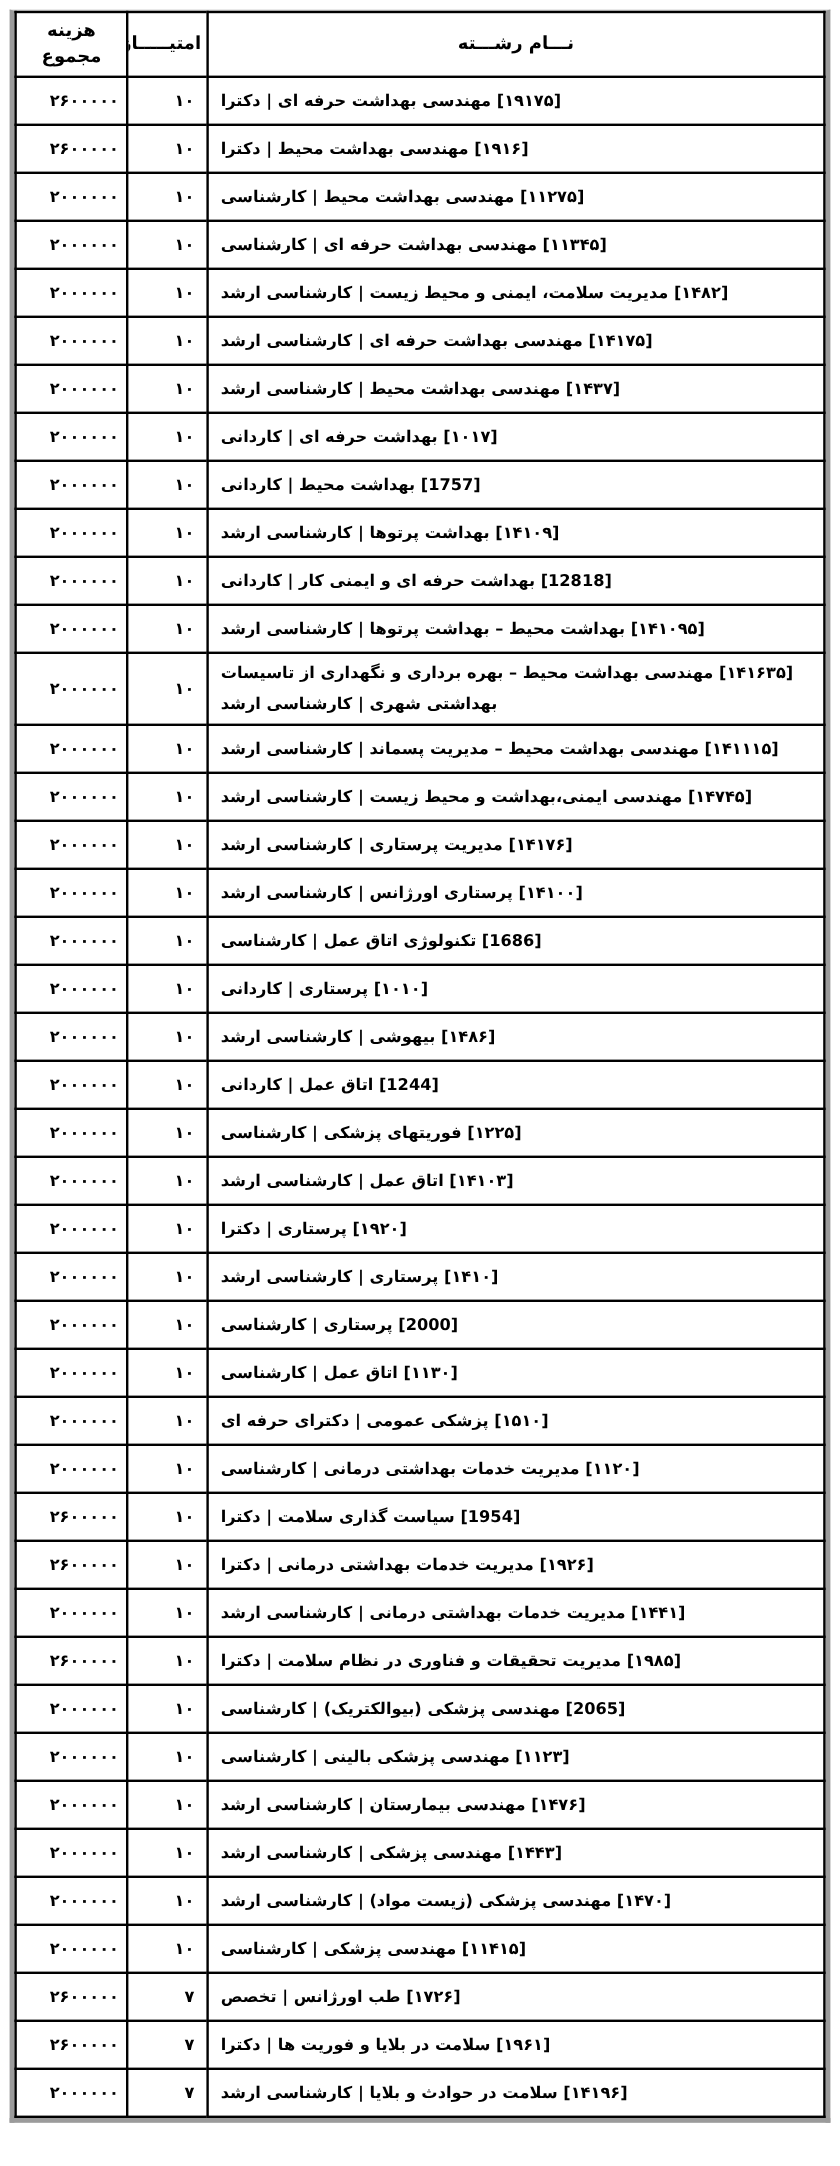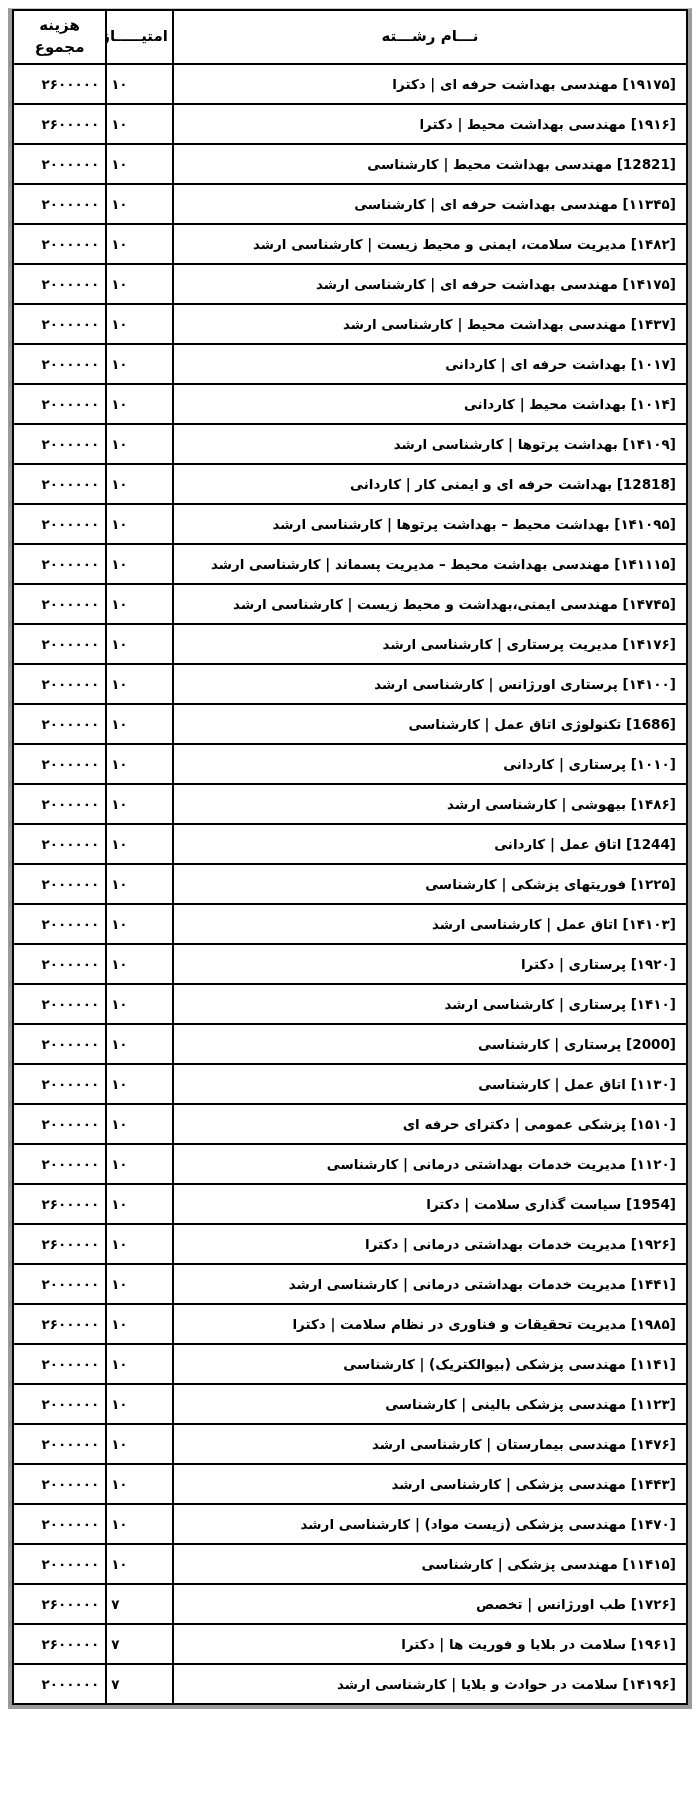--- a/index.html
+++ b/index.html
@@ -55,7 +55,7 @@
   col.c-score { width: 66px; }
   col.c-cost  { width: 92px; }
   td.name-cell  { text-align: right; }
-  td.score-cell { padding-left: 4px; padding-right: 10px; direction: ltr; }
+  td.score-cell { text-align: right; padding-left: 4px; padding-right: 10px; direction: ltr; }
   td.cost-cell  { text-align: right; padding-left: 16px; padding-right: 6px; direction: ltr; margin-top: 21px; }
 </style>
 </head>

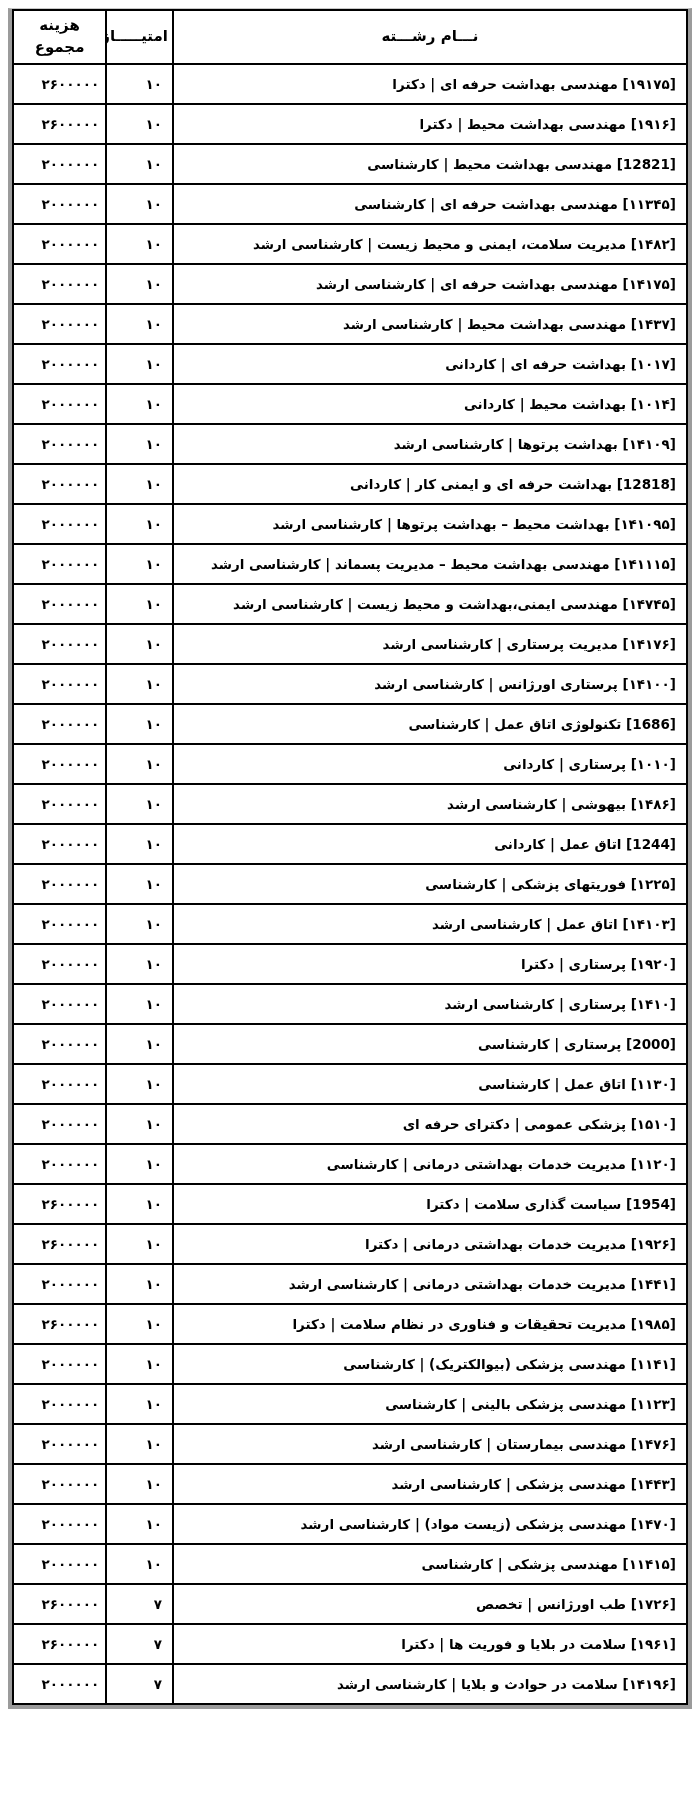--- a/index.html
+++ b/index.html
@@ -54,7 +54,7 @@
   col.c-name  { width: 508px; }
   col.c-score { width: 66px; }
   col.c-cost  { width: 92px; }
-  td.name-cell  { text-align: right; }
+  td.name-cell  { text-align: left; }
   td.score-cell { text-align: right; padding-left: 4px; padding-right: 10px; direction: ltr; }
   td.cost-cell  { text-align: right; padding-left: 16px; padding-right: 6px; direction: ltr; margin-top: 21px; }
 </style>

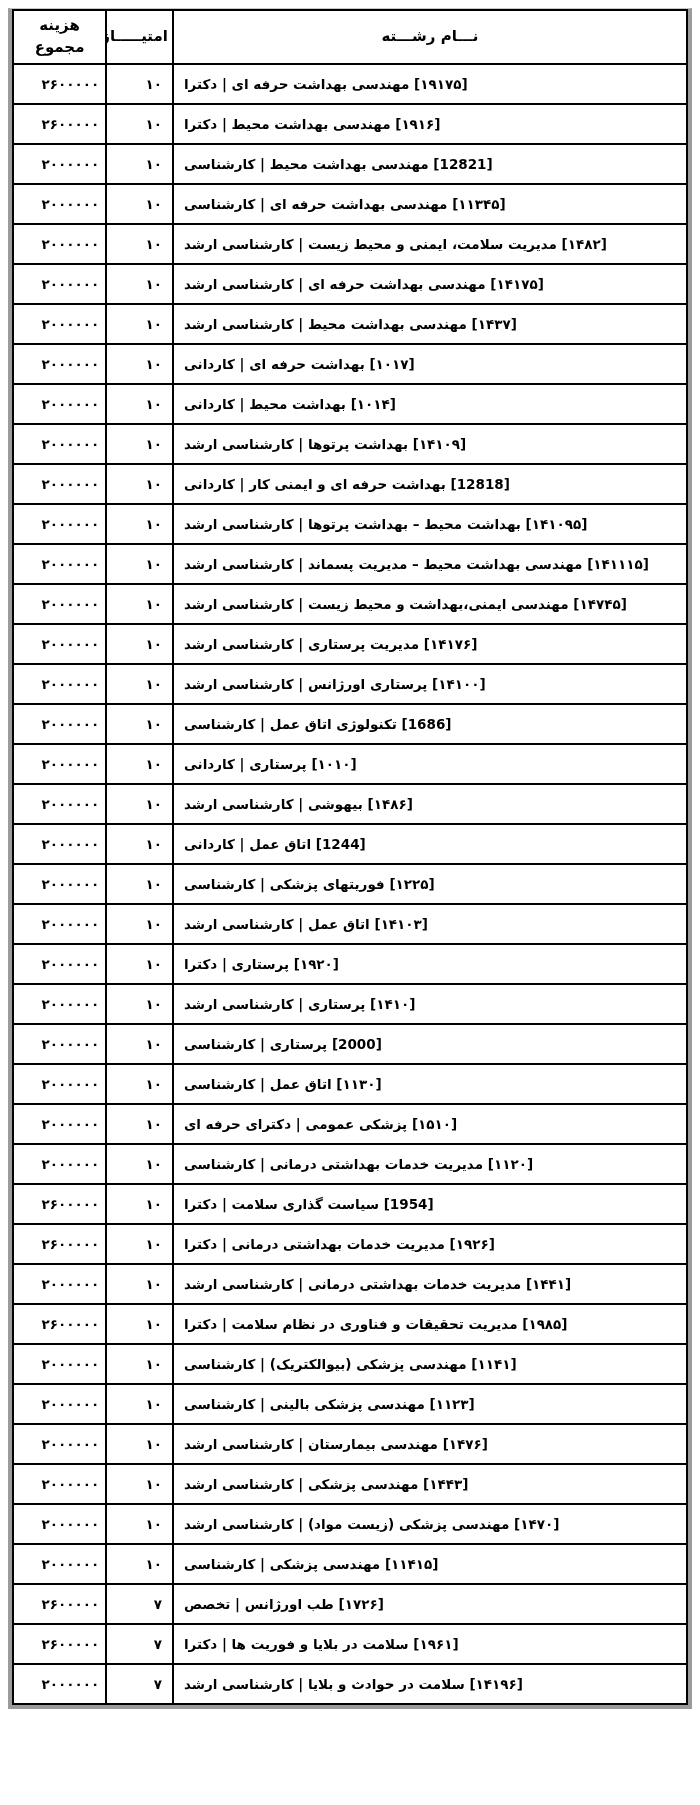--- a/index.html
+++ b/index.html
@@ -91,7 +91,7 @@
     <td class="cost-cell">۲۶۰۰۰۰۰</td>
   </tr>
           <tr>
-    <td class="name-cell">[12821] مهندسی بهداشت محیط | کارشناسی</td>
+    <td class="name-cell">[۱۱۲۷۵] مهندسی بهداشت محیط | کارشناسی</td>
     <td class="score-cell">۱۰</td>
     <td class="cost-cell">۲۰۰۰۰۰۰</td>
   </tr>

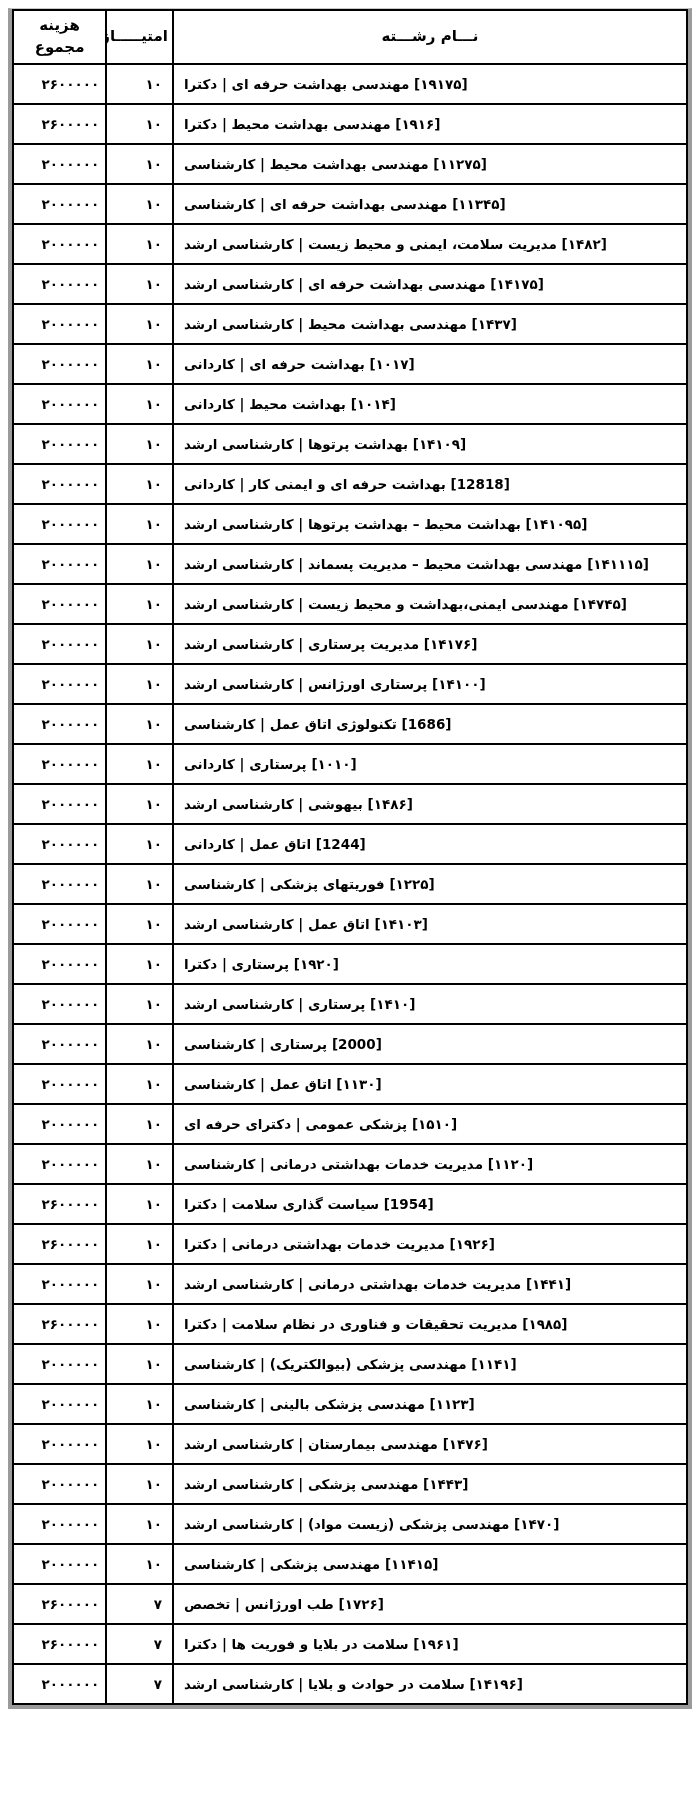--- a/index.html
+++ b/index.html
@@ -121,7 +121,7 @@
     <td class="cost-cell">۲۰۰۰۰۰۰</td>
   </tr>
           <tr>
-    <td class="name-cell">[۱۰۱۴] بهداشت محیط | کاردانی</td>
+    <td class="name-cell">[1757] بهداشت محیط | کاردانی</td>
     <td class="score-cell">۱۰</td>
     <td class="cost-cell">۲۰۰۰۰۰۰</td>
   </tr>

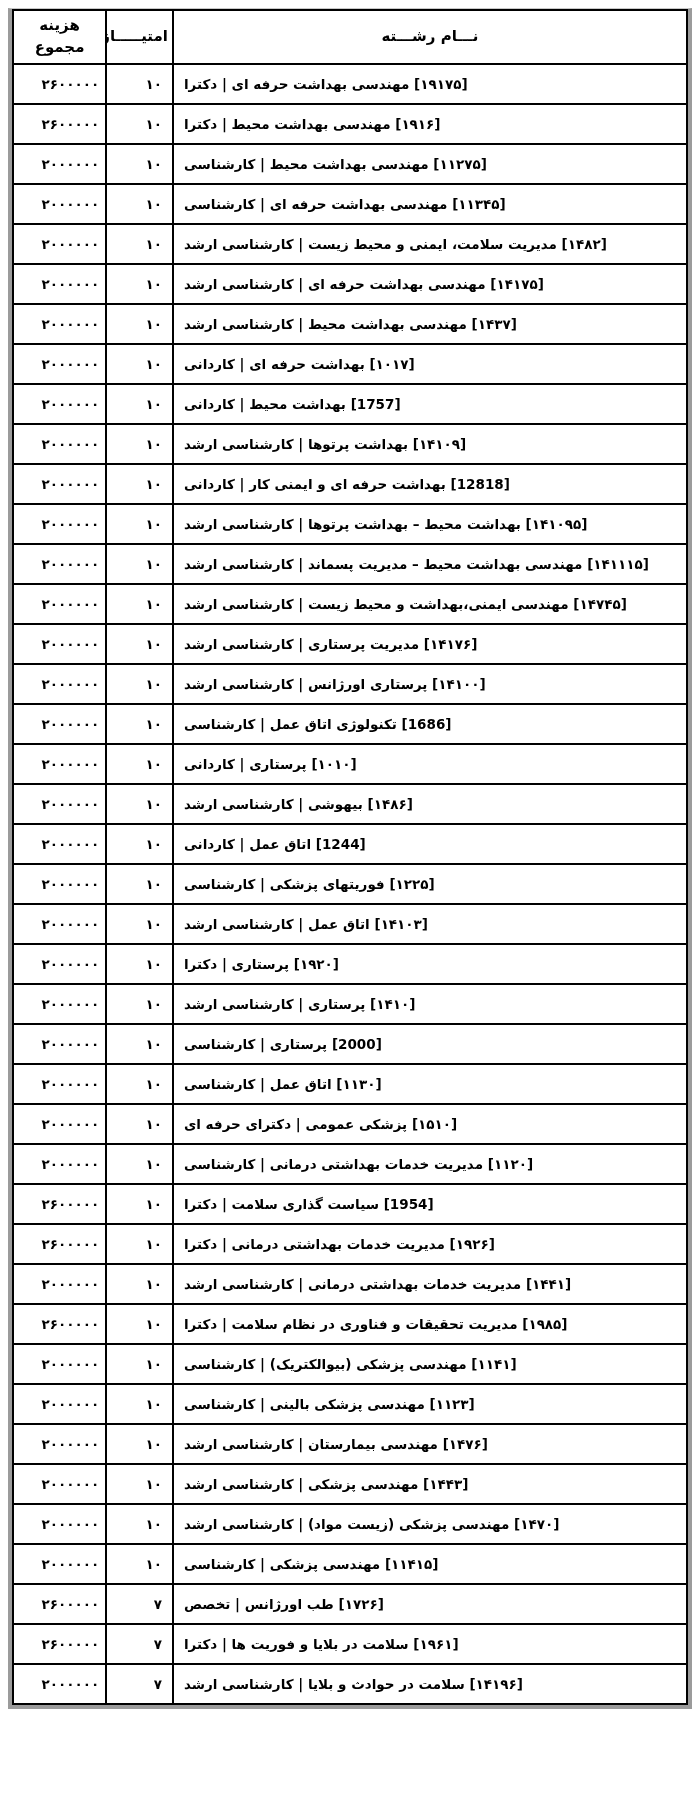--- a/index.html
+++ b/index.html
@@ -141,6 +141,11 @@
     <td class="cost-cell">۲۰۰۰۰۰۰</td>
   </tr>
           <tr>
+    <td class="name-cell">[۱۴۱۶۳۵] مهندسی بهداشت محیط – بهره برداری و نگهداری از تاسیسات بهداشتی شهری | کارشناسی ارشد</td>
+    <td class="score-cell">۱۰</td>
+    <td class="cost-cell">۲۰۰۰۰۰۰</td>
+  </tr>
+          <tr>
     <td class="name-cell">[۱۴۱۱۱۵] مهندسی بهداشت محیط – مدیریت پسماند | کارشناسی ارشد</td>
     <td class="score-cell">۱۰</td>
     <td class="cost-cell">۲۰۰۰۰۰۰</td>

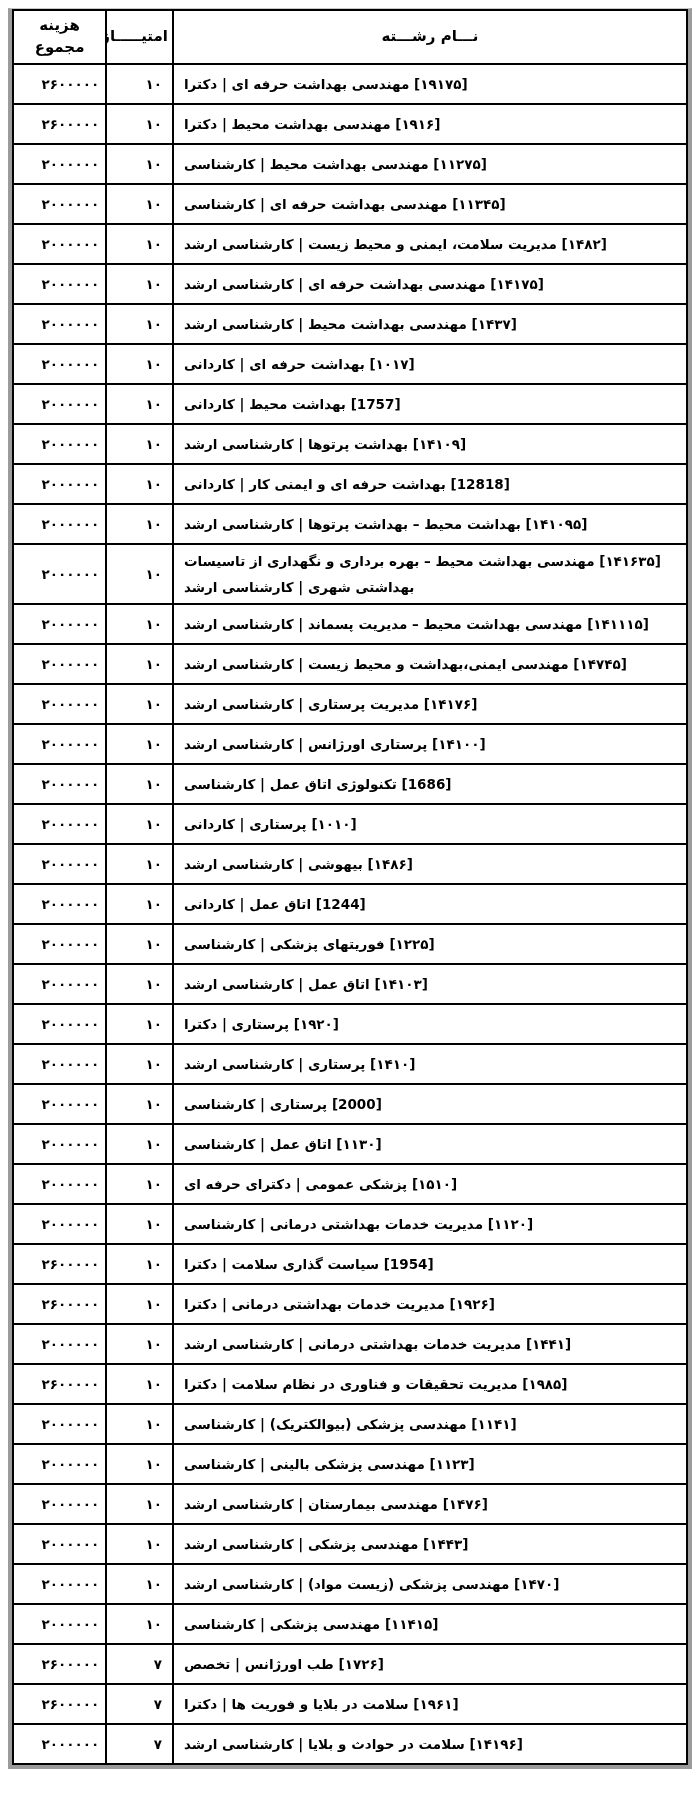--- a/index.html
+++ b/index.html
@@ -246,7 +246,7 @@
     <td class="cost-cell">۲۶۰۰۰۰۰</td>
   </tr>
           <tr>
-    <td class="name-cell">[۱۱۴۱] مهندسی پزشکی (بیوالکتریک) | کارشناسی</td>
+    <td class="name-cell">[2065] مهندسی پزشکی (بیوالکتریک) | کارشناسی</td>
     <td class="score-cell">۱۰</td>
     <td class="cost-cell">۲۰۰۰۰۰۰</td>
   </tr>

